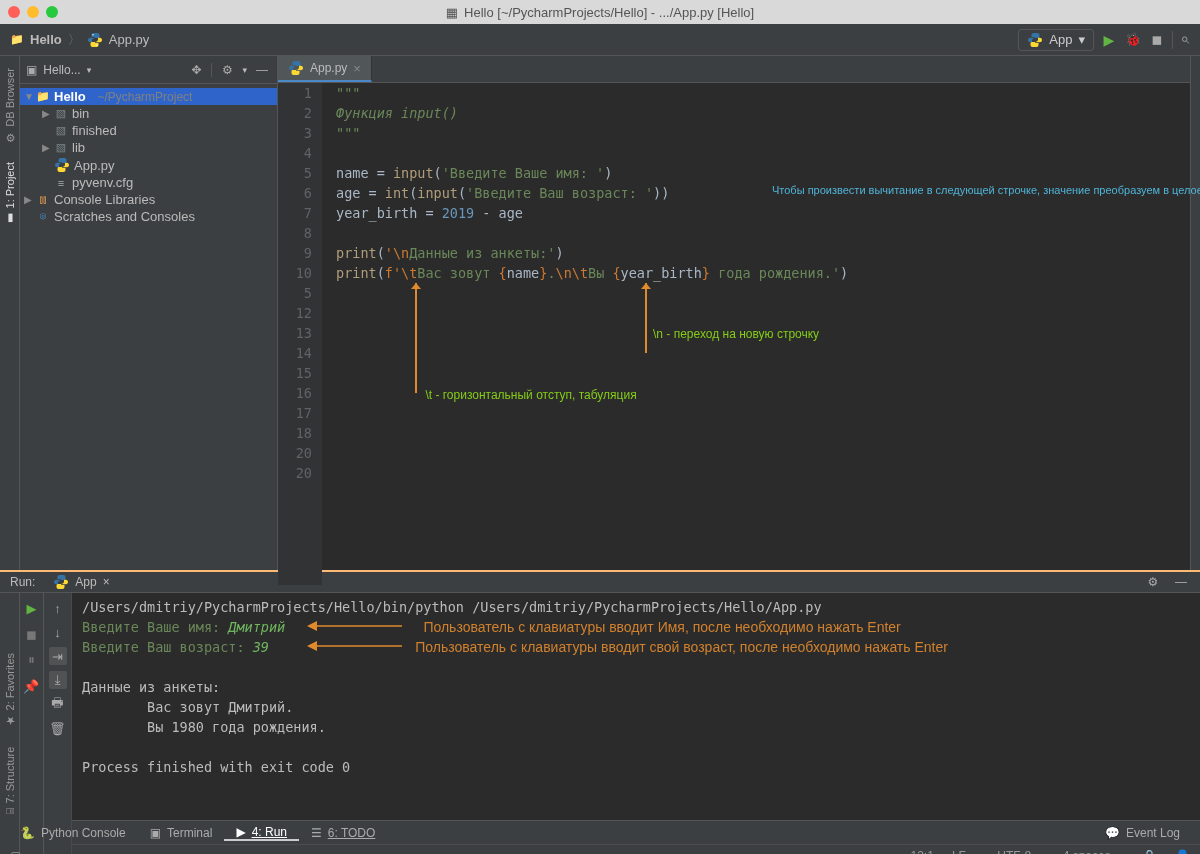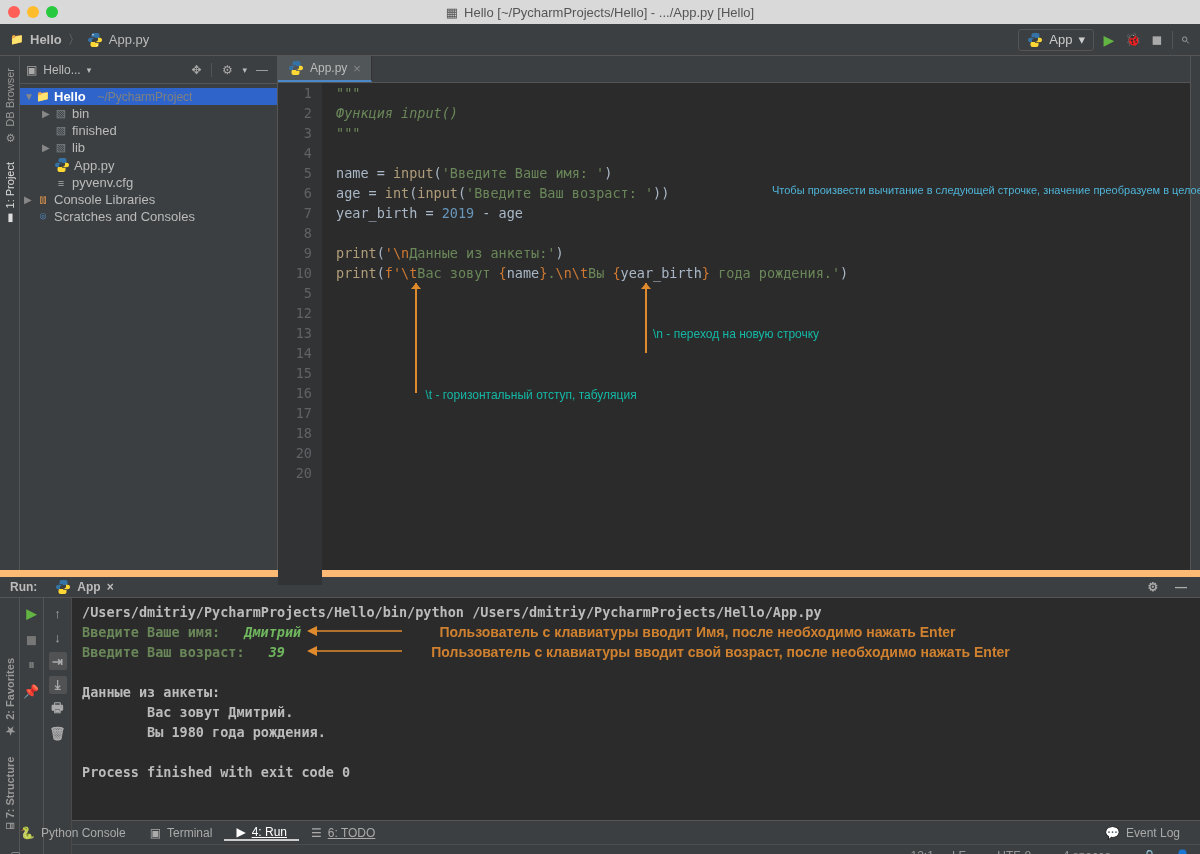--- a/index.html
+++ b/index.html
@@ -41,7 +41,7 @@
 .gutter{ width:44px; background:#313335; color:#606366; text-align:right; padding:0 10px 0 0; user-select:none; }
 .codetext{ padding:0 14px; white-space:pre; color:#a9b7c6; position:relative; }
 .kw{ color:#cc7832; } .str{ color:#6a8759; } .fn{ color:#b09d79; } .cm{ color:#6a8759; font-style:italic; } .num{ color:#6897bb; } .esc{ color:#cc7832; } .fvar{ color:#a9b7c6; }
-.annot{ color:#14b8a6; font-size:12px; font-family:-apple-system,Arial,sans-serif; }
+.annot{ color:#84cc16; font-size:12px; font-family:-apple-system,Arial,sans-serif; }
 .annotright{ color:#4fb4d8; font-size:11px; line-height:14px; font-family:-apple-system,Arial,sans-serif; position:absolute; top:2px; left:450px; width:340px; }
 .arrow{ position:absolute; pointer-events:none; }
 .runpanel{ height:250px; background:#2b2b2b; border-top:7px solid #fdba74; display:flex; flex-direction:column;font-weight:bold; }

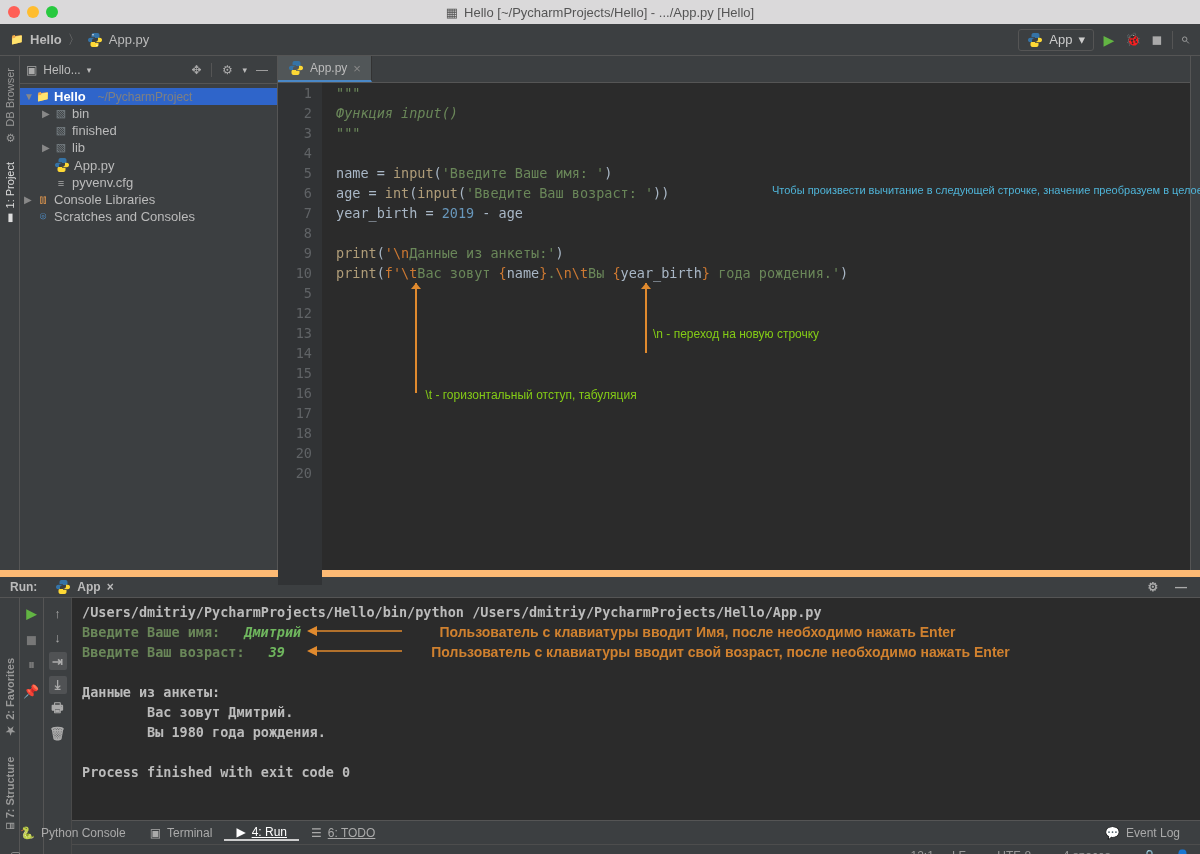--- a/index.html
+++ b/index.html
@@ -44,7 +44,7 @@
 .annot{ color:#84cc16; font-size:12px; font-family:-apple-system,Arial,sans-serif; }
 .annotright{ color:#4fb4d8; font-size:11px; line-height:14px; font-family:-apple-system,Arial,sans-serif; position:absolute; top:2px; left:450px; width:340px; }
 .arrow{ position:absolute; pointer-events:none; }
-.runpanel{ height:250px; background:#2b2b2b; border-top:7px solid #fdba74; display:flex; flex-direction:column;font-weight:bold; }
+.runpanel{ height:250px; background:#2b2b2b; border-top:2px solid #fdba74; display:flex; flex-direction:column; }
 .runhdr{ height:24px; background:#3c3f41; border-bottom:1px solid #555; display:flex; align-items:center; padding:0 10px; gap:10px; font-size:12px; }
 .runhdr .rtab{ padding:2px 8px; display:flex; align-items:center; gap:6px; }
 .runbody{ display:flex; flex:1; }

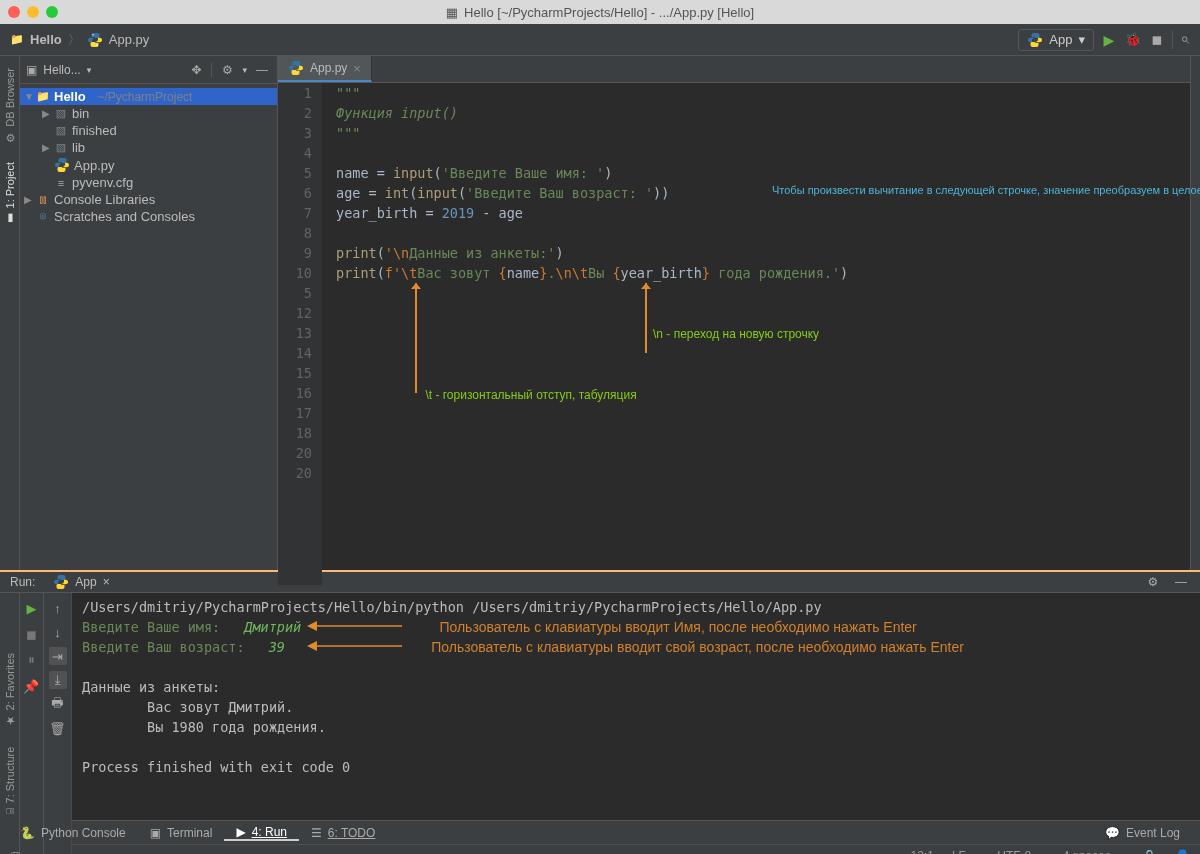--- a/index.html
+++ b/index.html
@@ -53,7 +53,7 @@
 .rico{ width:18px; height:18px; color:#aaa; display:flex; align-items:center; justify-content:center; cursor:pointer; font-size:13px; }
 .rico.sel{ background:#505254; border-radius:2px; }
 .runout{ padding:4px 10px; font-family:Menlo,Consolas,monospace; font-size:13.5px; line-height:20px; color:#bbb; white-space:pre; position:relative; flex:1; }
-.prompt{ color:#6a8759; } .userin{ color:#6fb65e; font-style:italic;margin-left:16px; }
+.prompt{ color:#6a8759; } .userin{ color:#6fb65e; font-style:italic; }
 .runannot{ color:#d0812f; font-size:14px; font-family:-apple-system,Arial,sans-serif; }
 .bottombar{ height:24px; background:#3c3f41; border-top:1px solid #555; display:flex; align-items:center; padding:0 8px; font-size:12px; }
 .btab{ padding:0 12px; display:flex; align-items:center; gap:6px; color:#aaa; cursor:pointer; }

